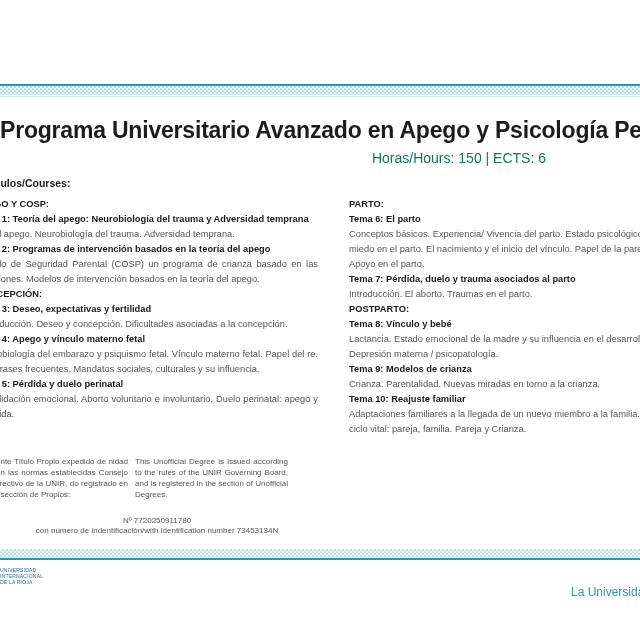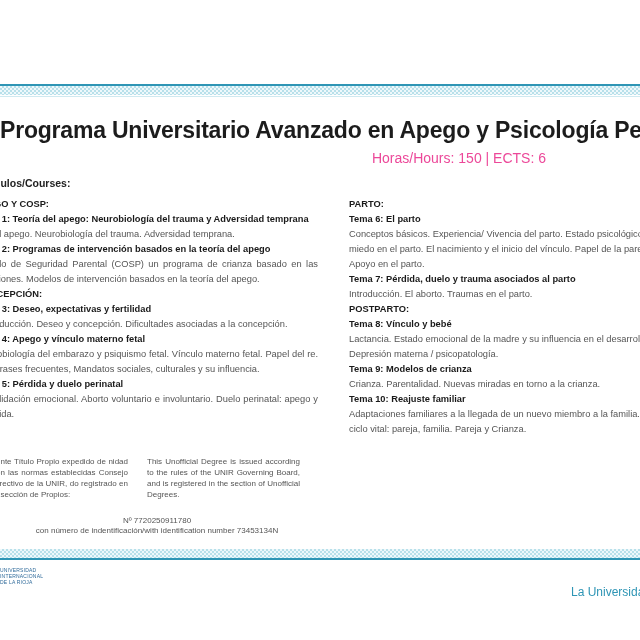--- a/index.html
+++ b/index.html
@@ -24,7 +24,7 @@
     }
     .subtitle {
       position: absolute; top: 150px; left: 0; width: 546px; text-align: right;
-      font-size: 14px; color: #ec4899;
+      font-size: 14px; color: #0f766e;
     }
     .courses-label {
       position: absolute; top: 177px; left: 0; font-size: 10.5px; font-weight: bold; color: #222;

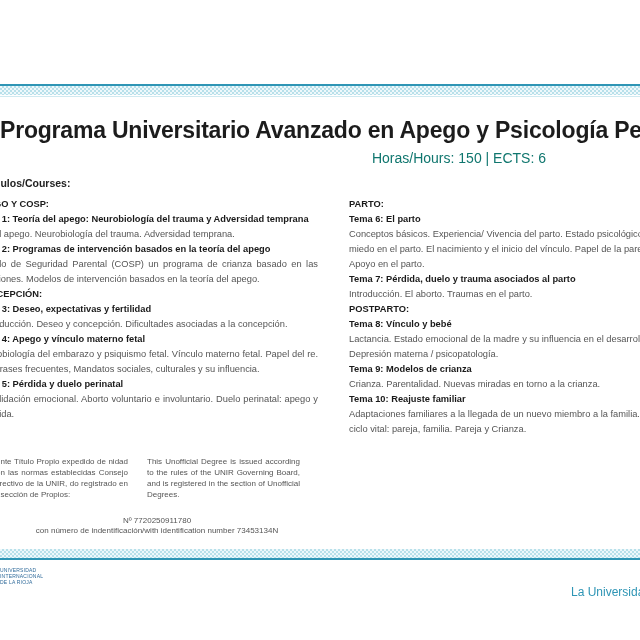--- a/index.html
+++ b/index.html
@@ -39,7 +39,7 @@
     .col-right .desc { white-space: nowrap; }
     .legal { position: absolute; top: 456px; font-size: 8px; line-height: 11px; color: #555; text-align: justify; }
     .legal-es { left: -8px; width: 136px; }
-    .legal-en { left: 135px; width: 153px; margin-left: 12px; }
+    .legal-en { left: 135px; width: 153px; }
     .reg { position: absolute; left: 0; width: 290px; text-align: center; font-size: 8px; color: #555; margin-left: 12px; }
     .reg-num { top: 516px; }
     .reg-id { top: 526px; }

